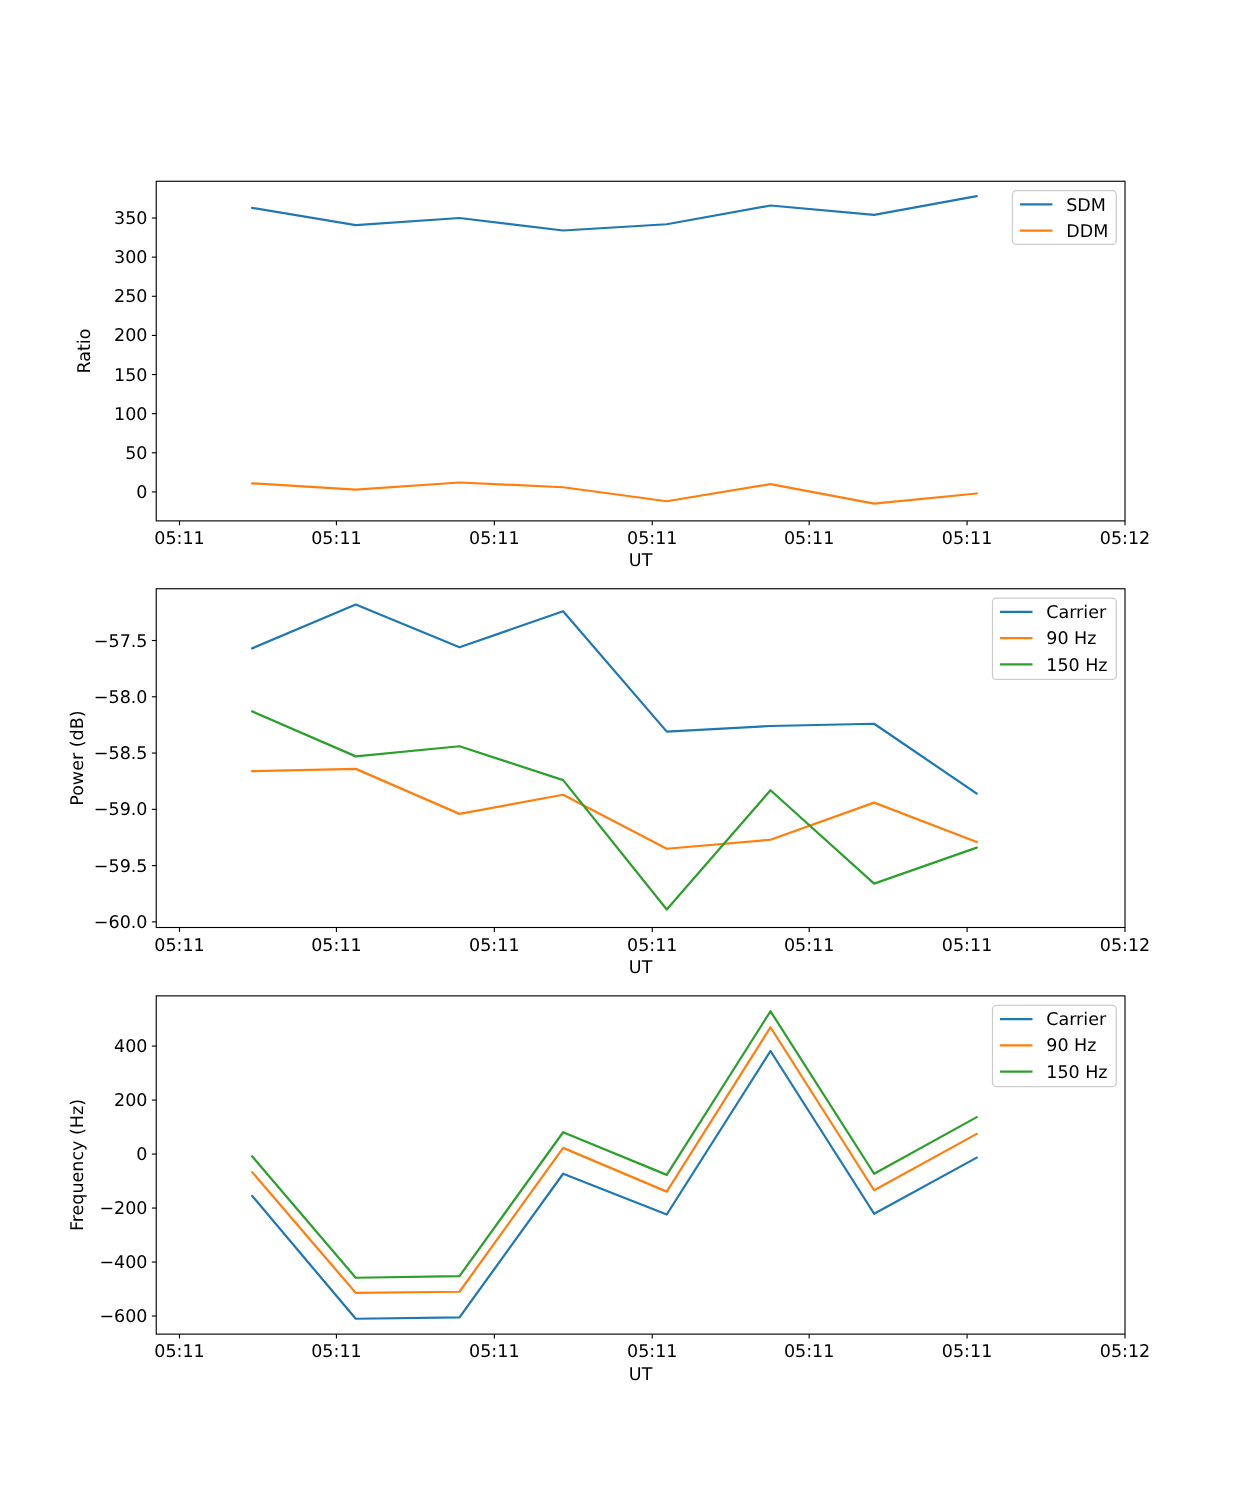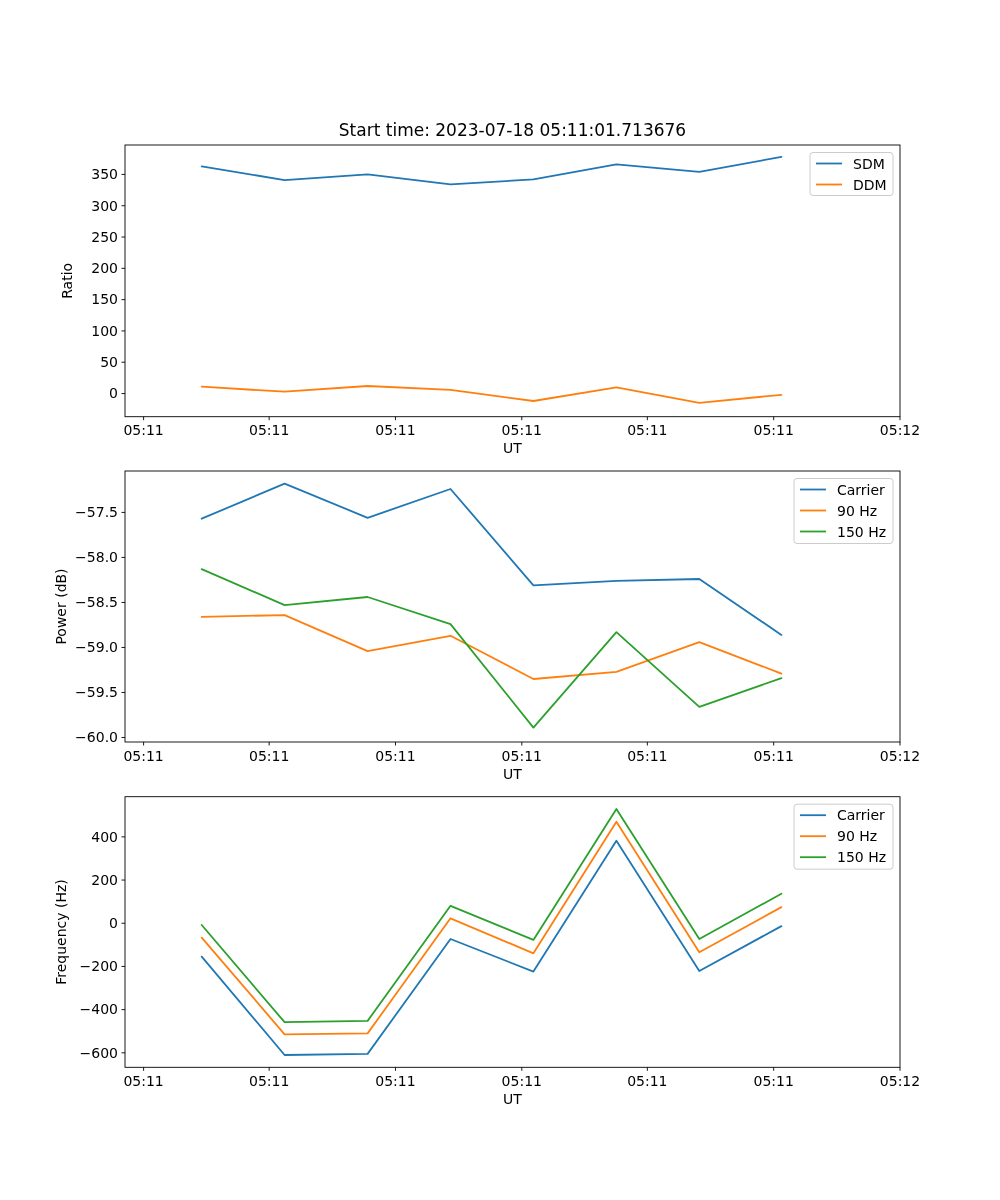--- a/index.html
+++ b/index.html
@@ -25,7 +25,6 @@
 <body>
 
 <div class="figure">
-  <div class="fig-title">Start time: 2023-07-18 05:11:01.713676</div>
   <svg id="fig-svg" width="1000" height="1200">
       <g>
         <rect x="125" y="145" width="775" height="271.7" fill="none" stroke="#000000" stroke-width="0.9"></rect>

